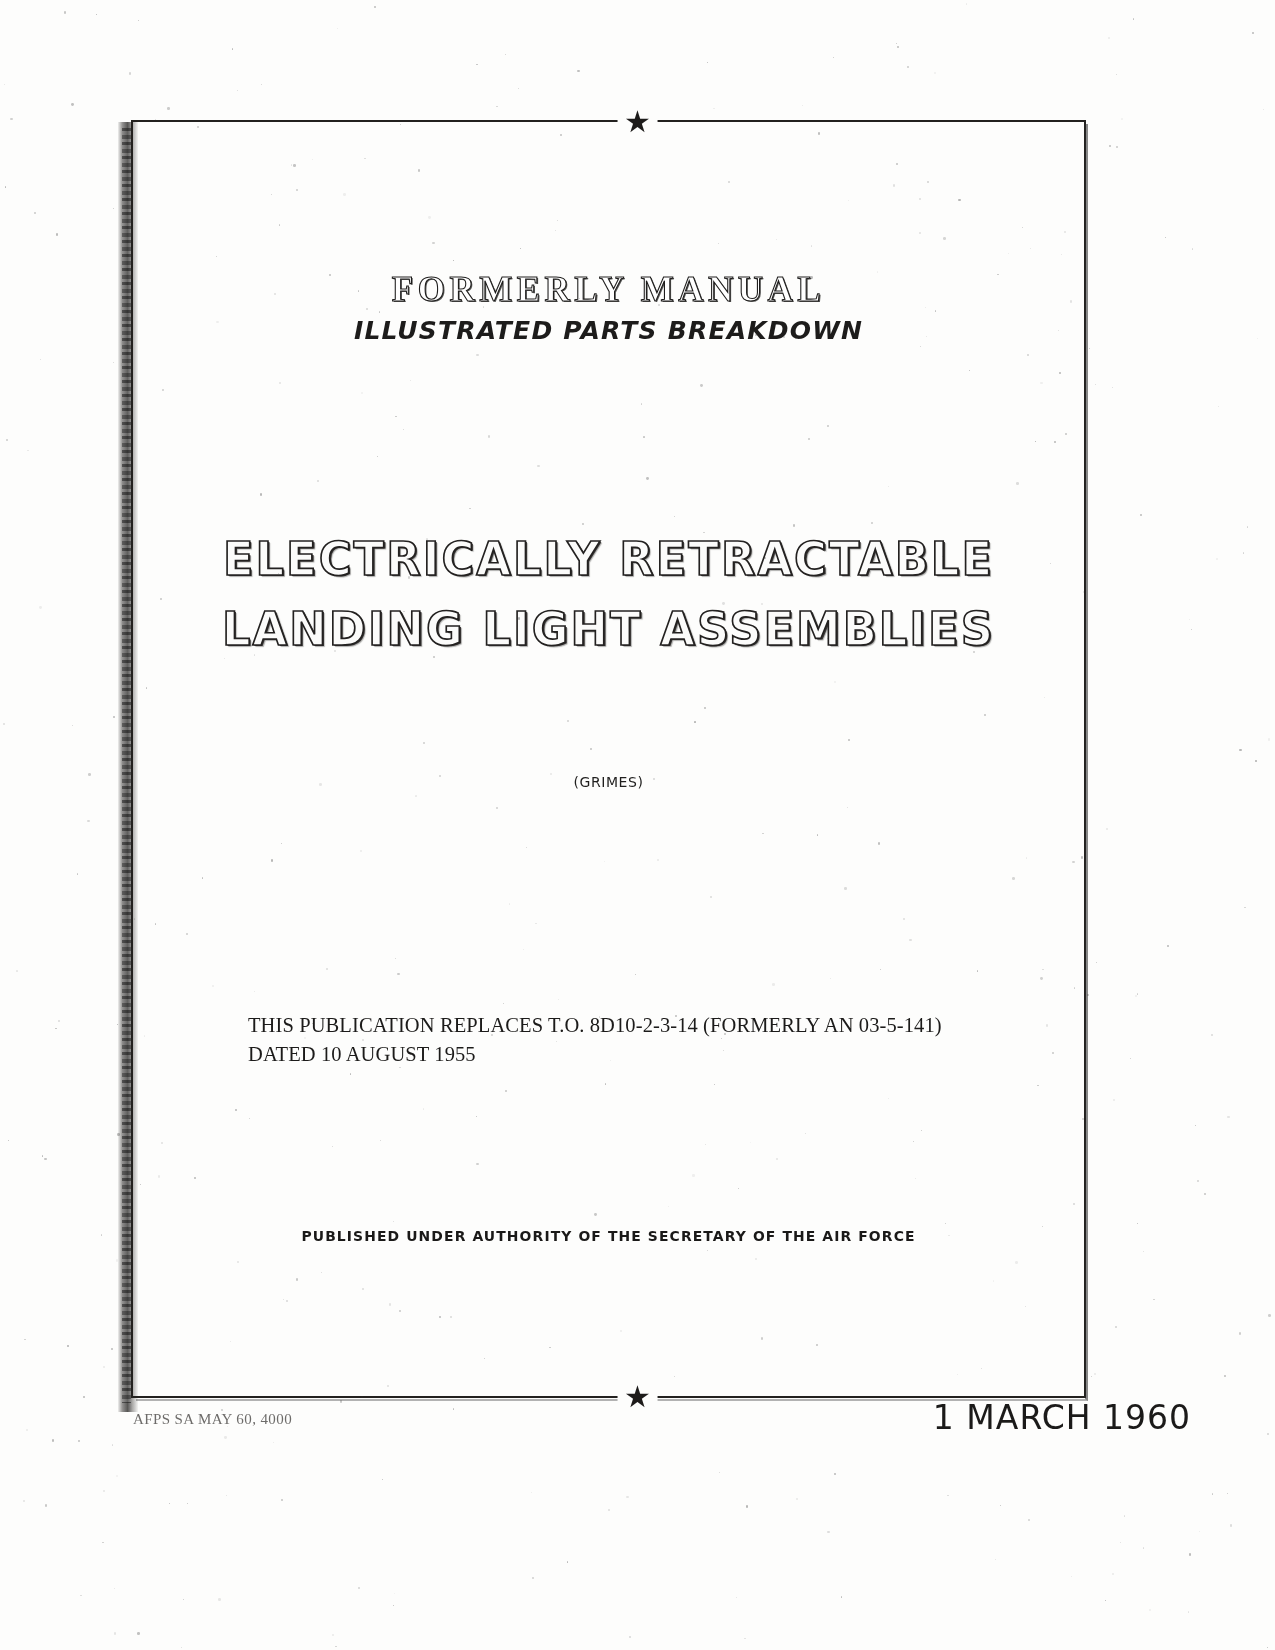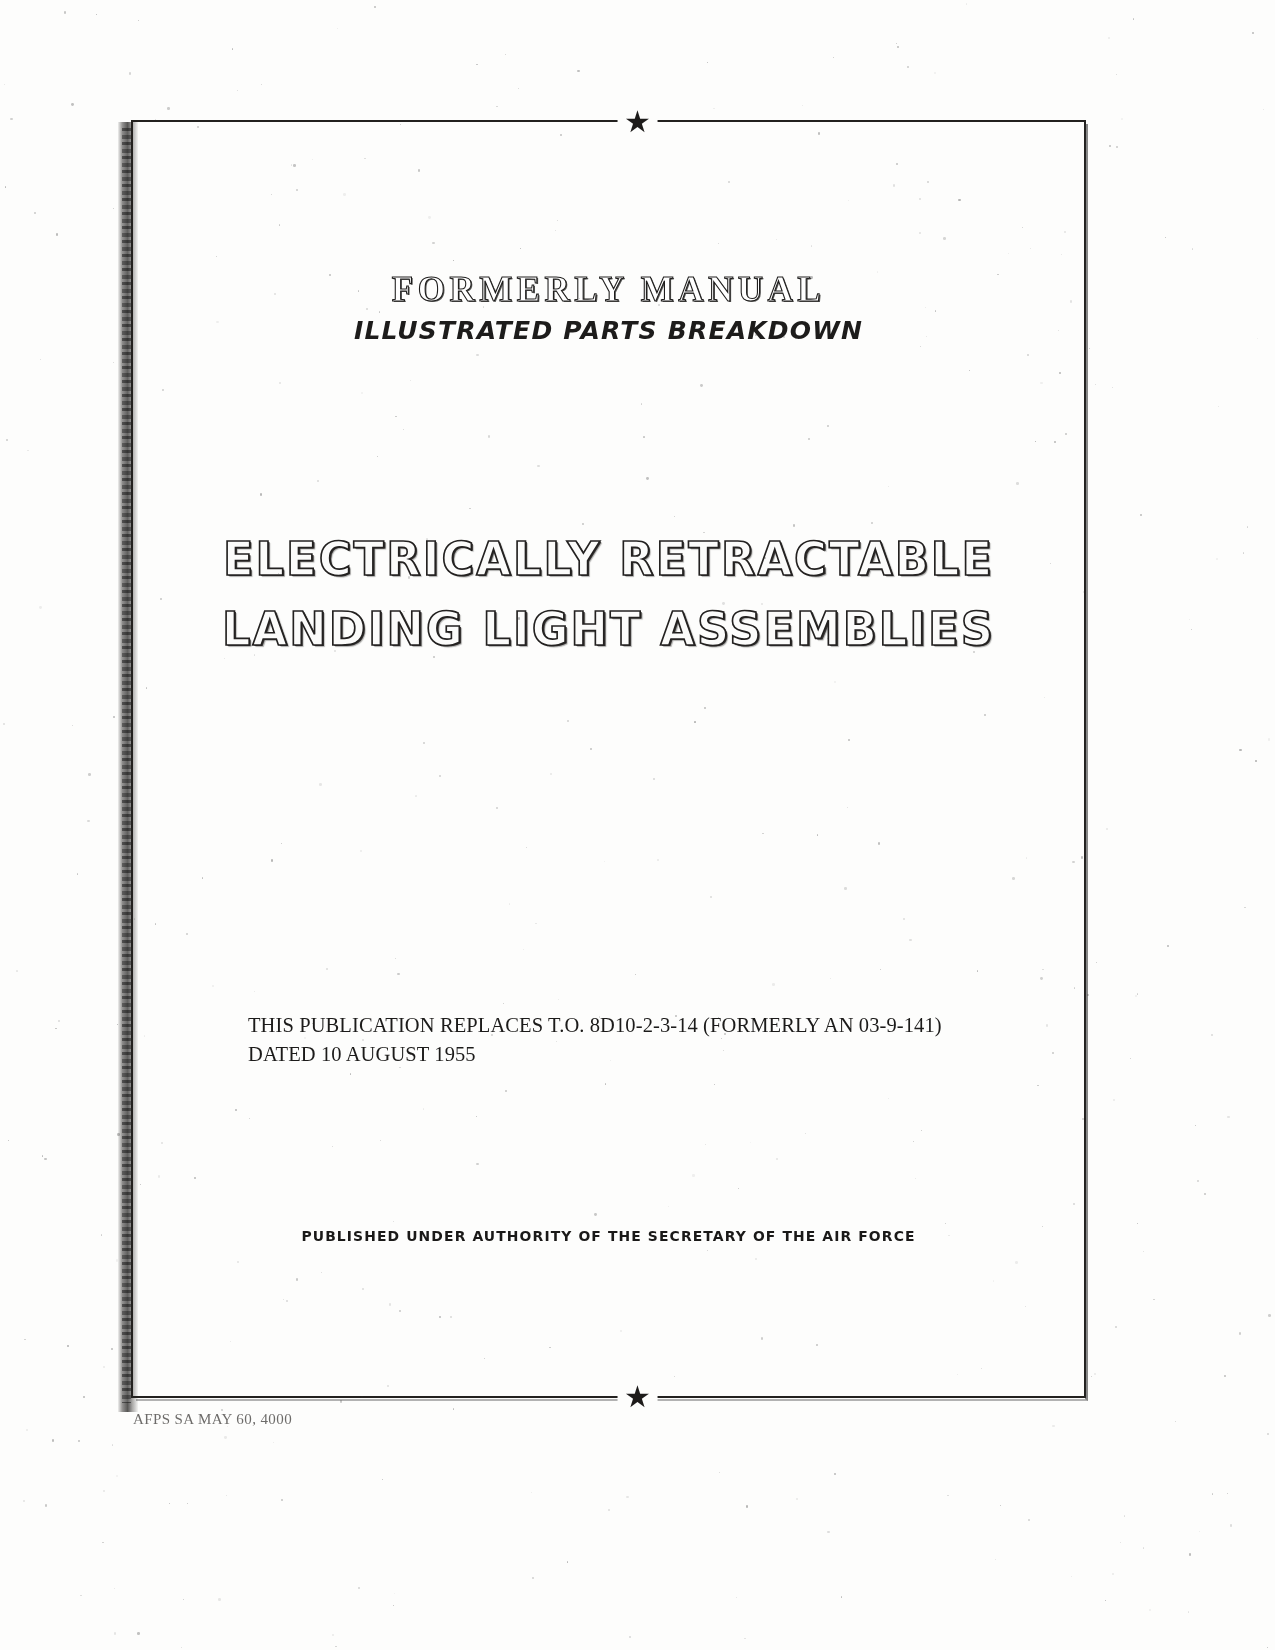--- a/index.html
+++ b/index.html
@@ -287,6 +287,7 @@
     <div class="headline" id="headline-2">LANDING LIGHT ASSEMBLIES</div>
 
 
+    <div id="manufacturer">(GRIMES)</div>
 
     <div id="replaces-note">THIS PUBLICATION REPLACES T.O. 8D10-2-3-14 (FORMERLY AN 03-9-141) DATED 10 AUGUST 1955</div>
 

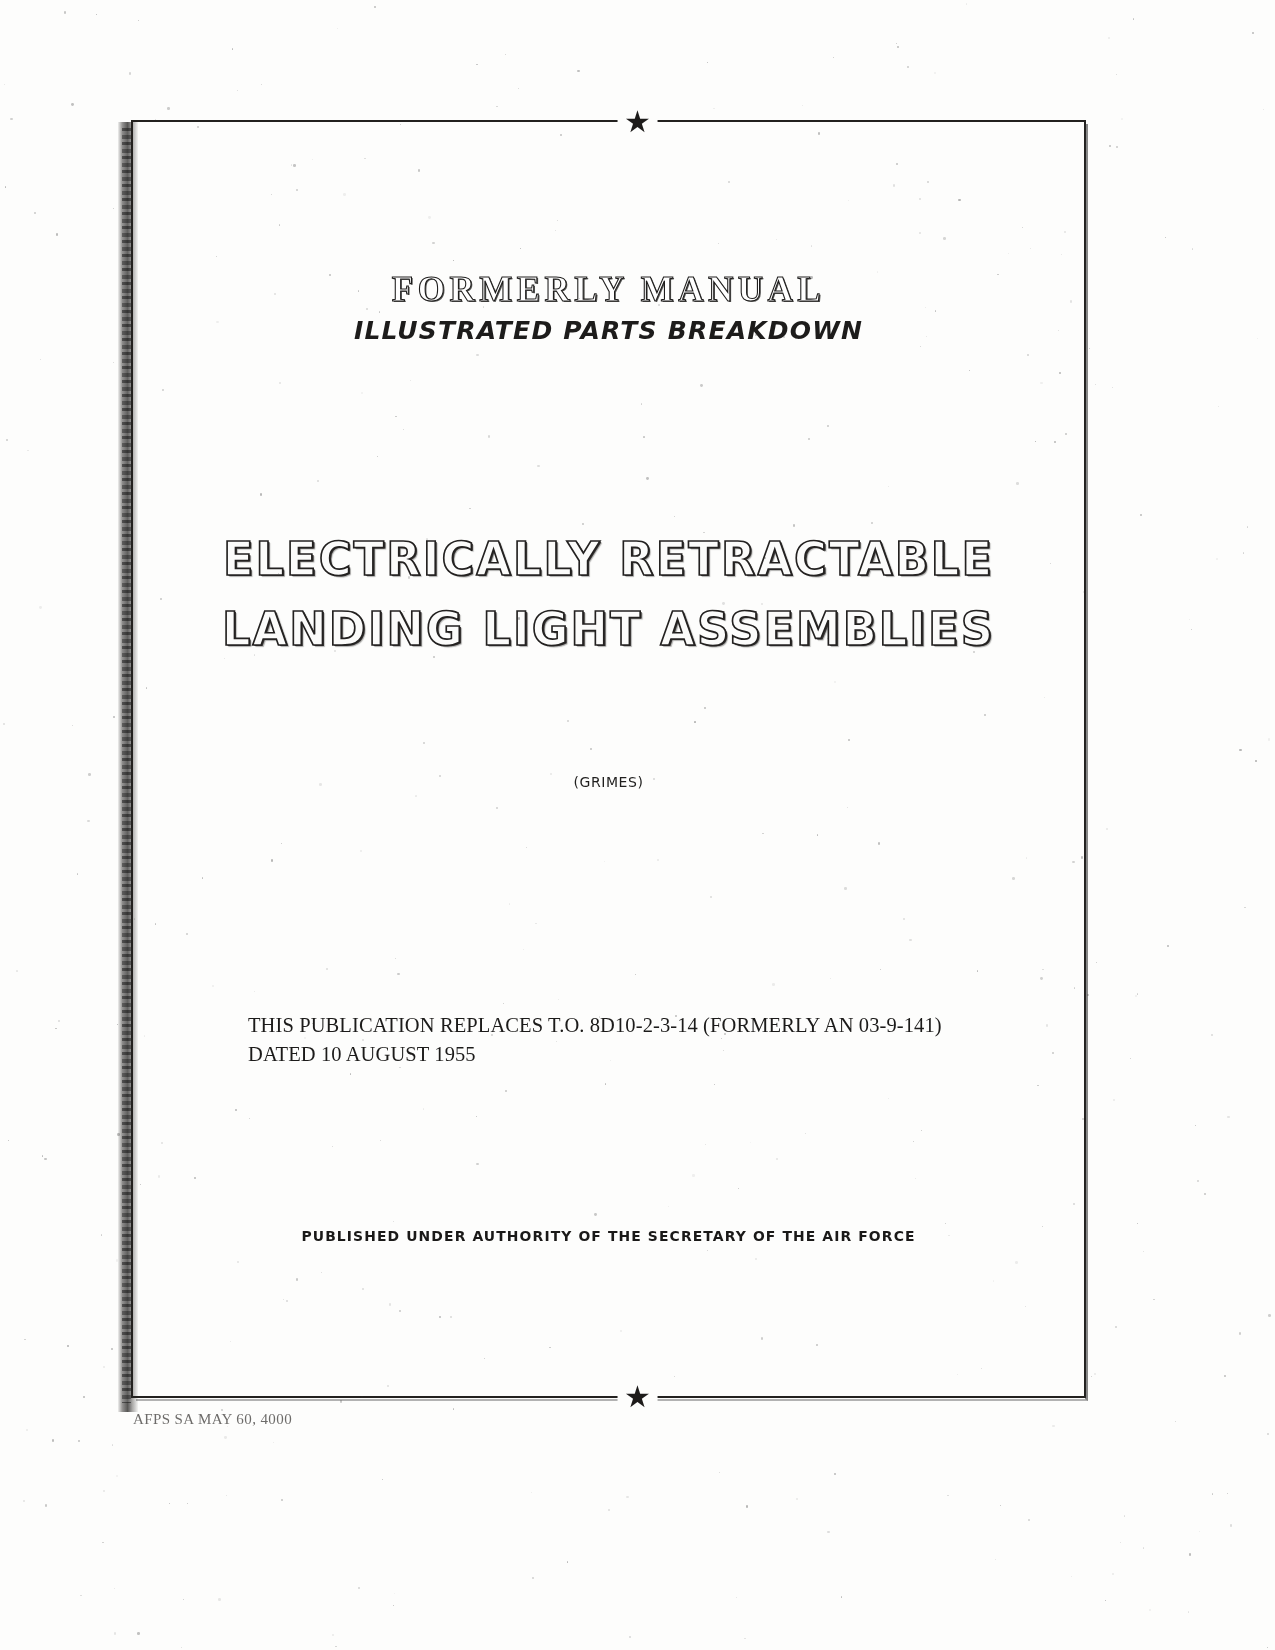--- a/index.html
+++ b/index.html
@@ -289,7 +289,7 @@
 
     <div id="manufacturer">(GRIMES)</div>
 
-    <div id="replaces-note">THIS PUBLICATION REPLACES T.O. 8D10-2-3-14 (FORMERLY AN 03-9-141) DATED 10 AUGUST 1955</div>
+    <div id="replaces-note">THIS PUBLICATION REPLACES T.O. 8D10-2-3-14 (FORMERLY AN 03-5-141) DATED 10 AUGUST 1955</div>
 
     <div id="authority">PUBLISHED UNDER AUTHORITY OF THE SECRETARY OF THE AIR FORCE</div>
 

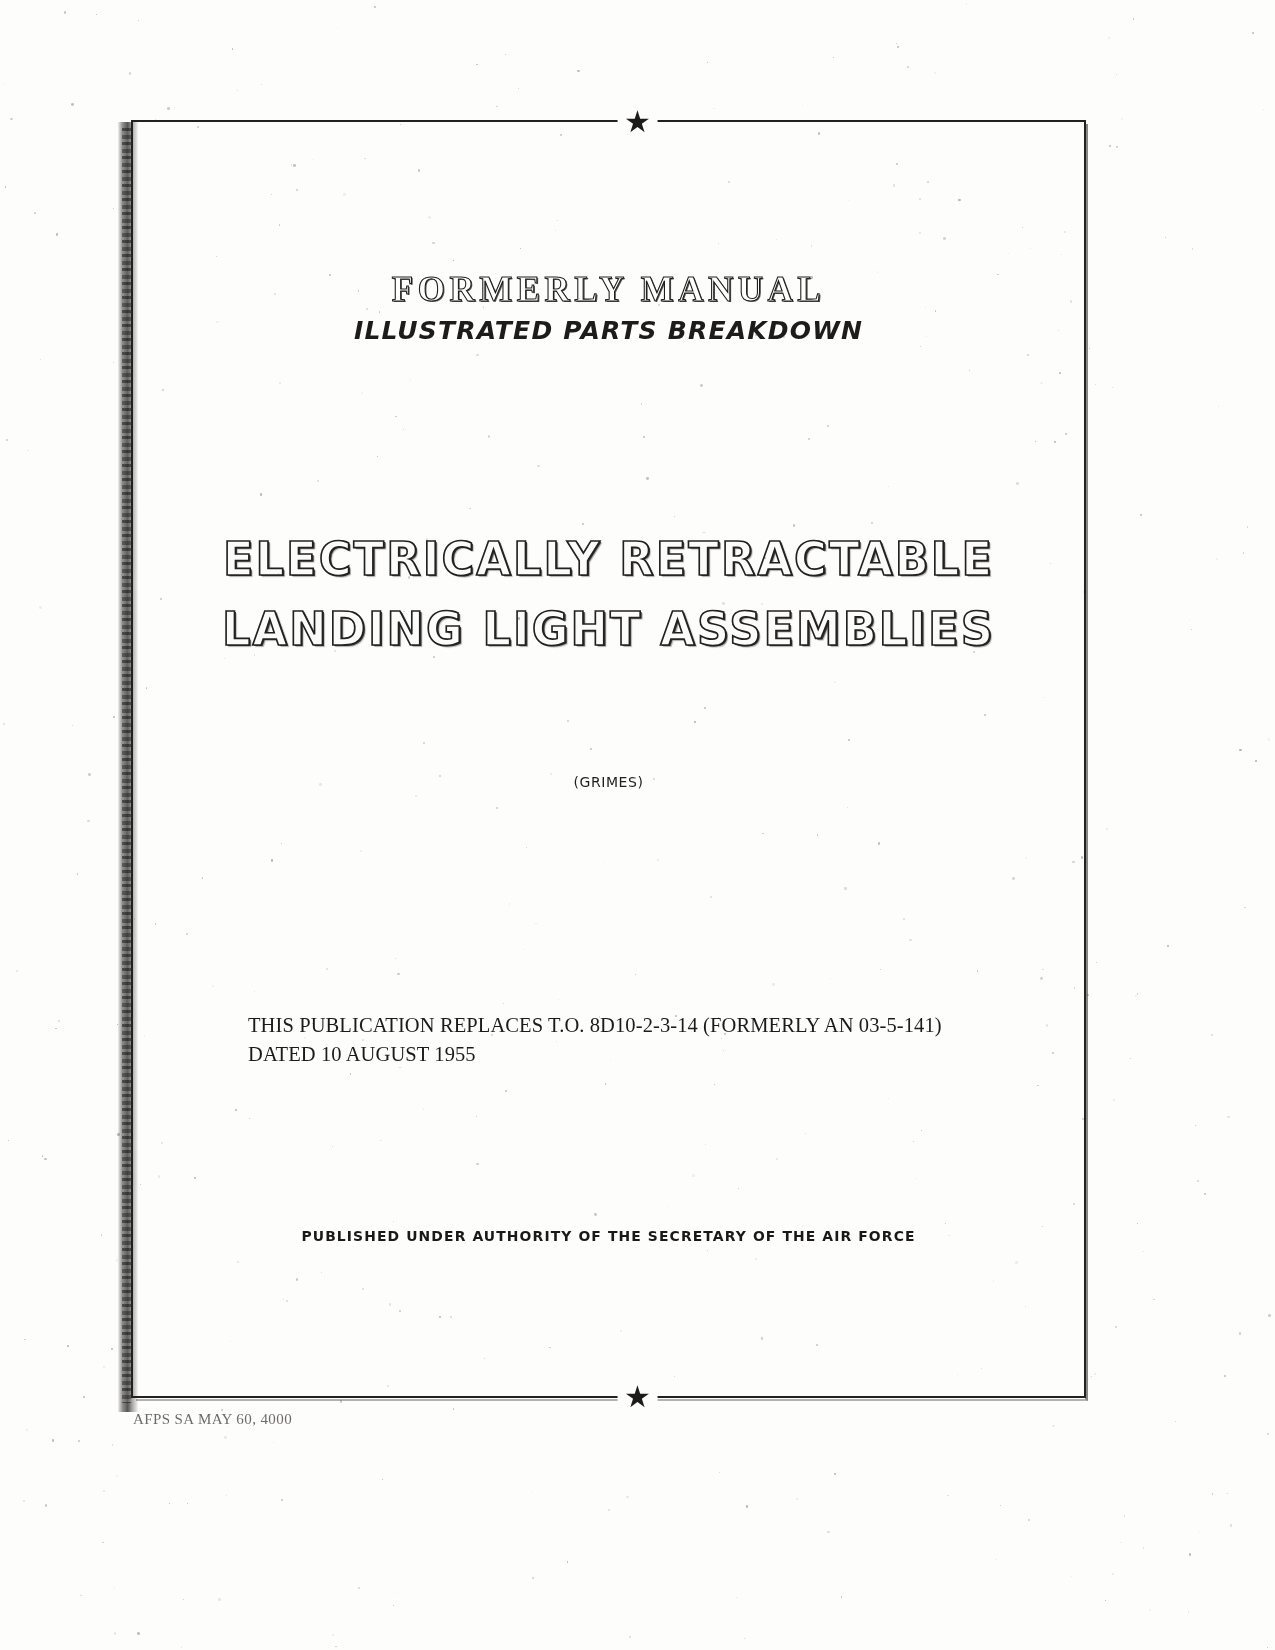--- a/index.html
+++ b/index.html
@@ -297,6 +297,7 @@
 
   <div id="imprint">AFPS SA MAY 60, 4000</div>
 
+  <div id="pub-date">1 MARCH 1960</div>
 
   <div class="scan-noise" id="scan-noise">
       <i class="speck" style="left:376.9px;top:455.8px;width:1.5px;height:1.5px;opacity:0.57"></i>

